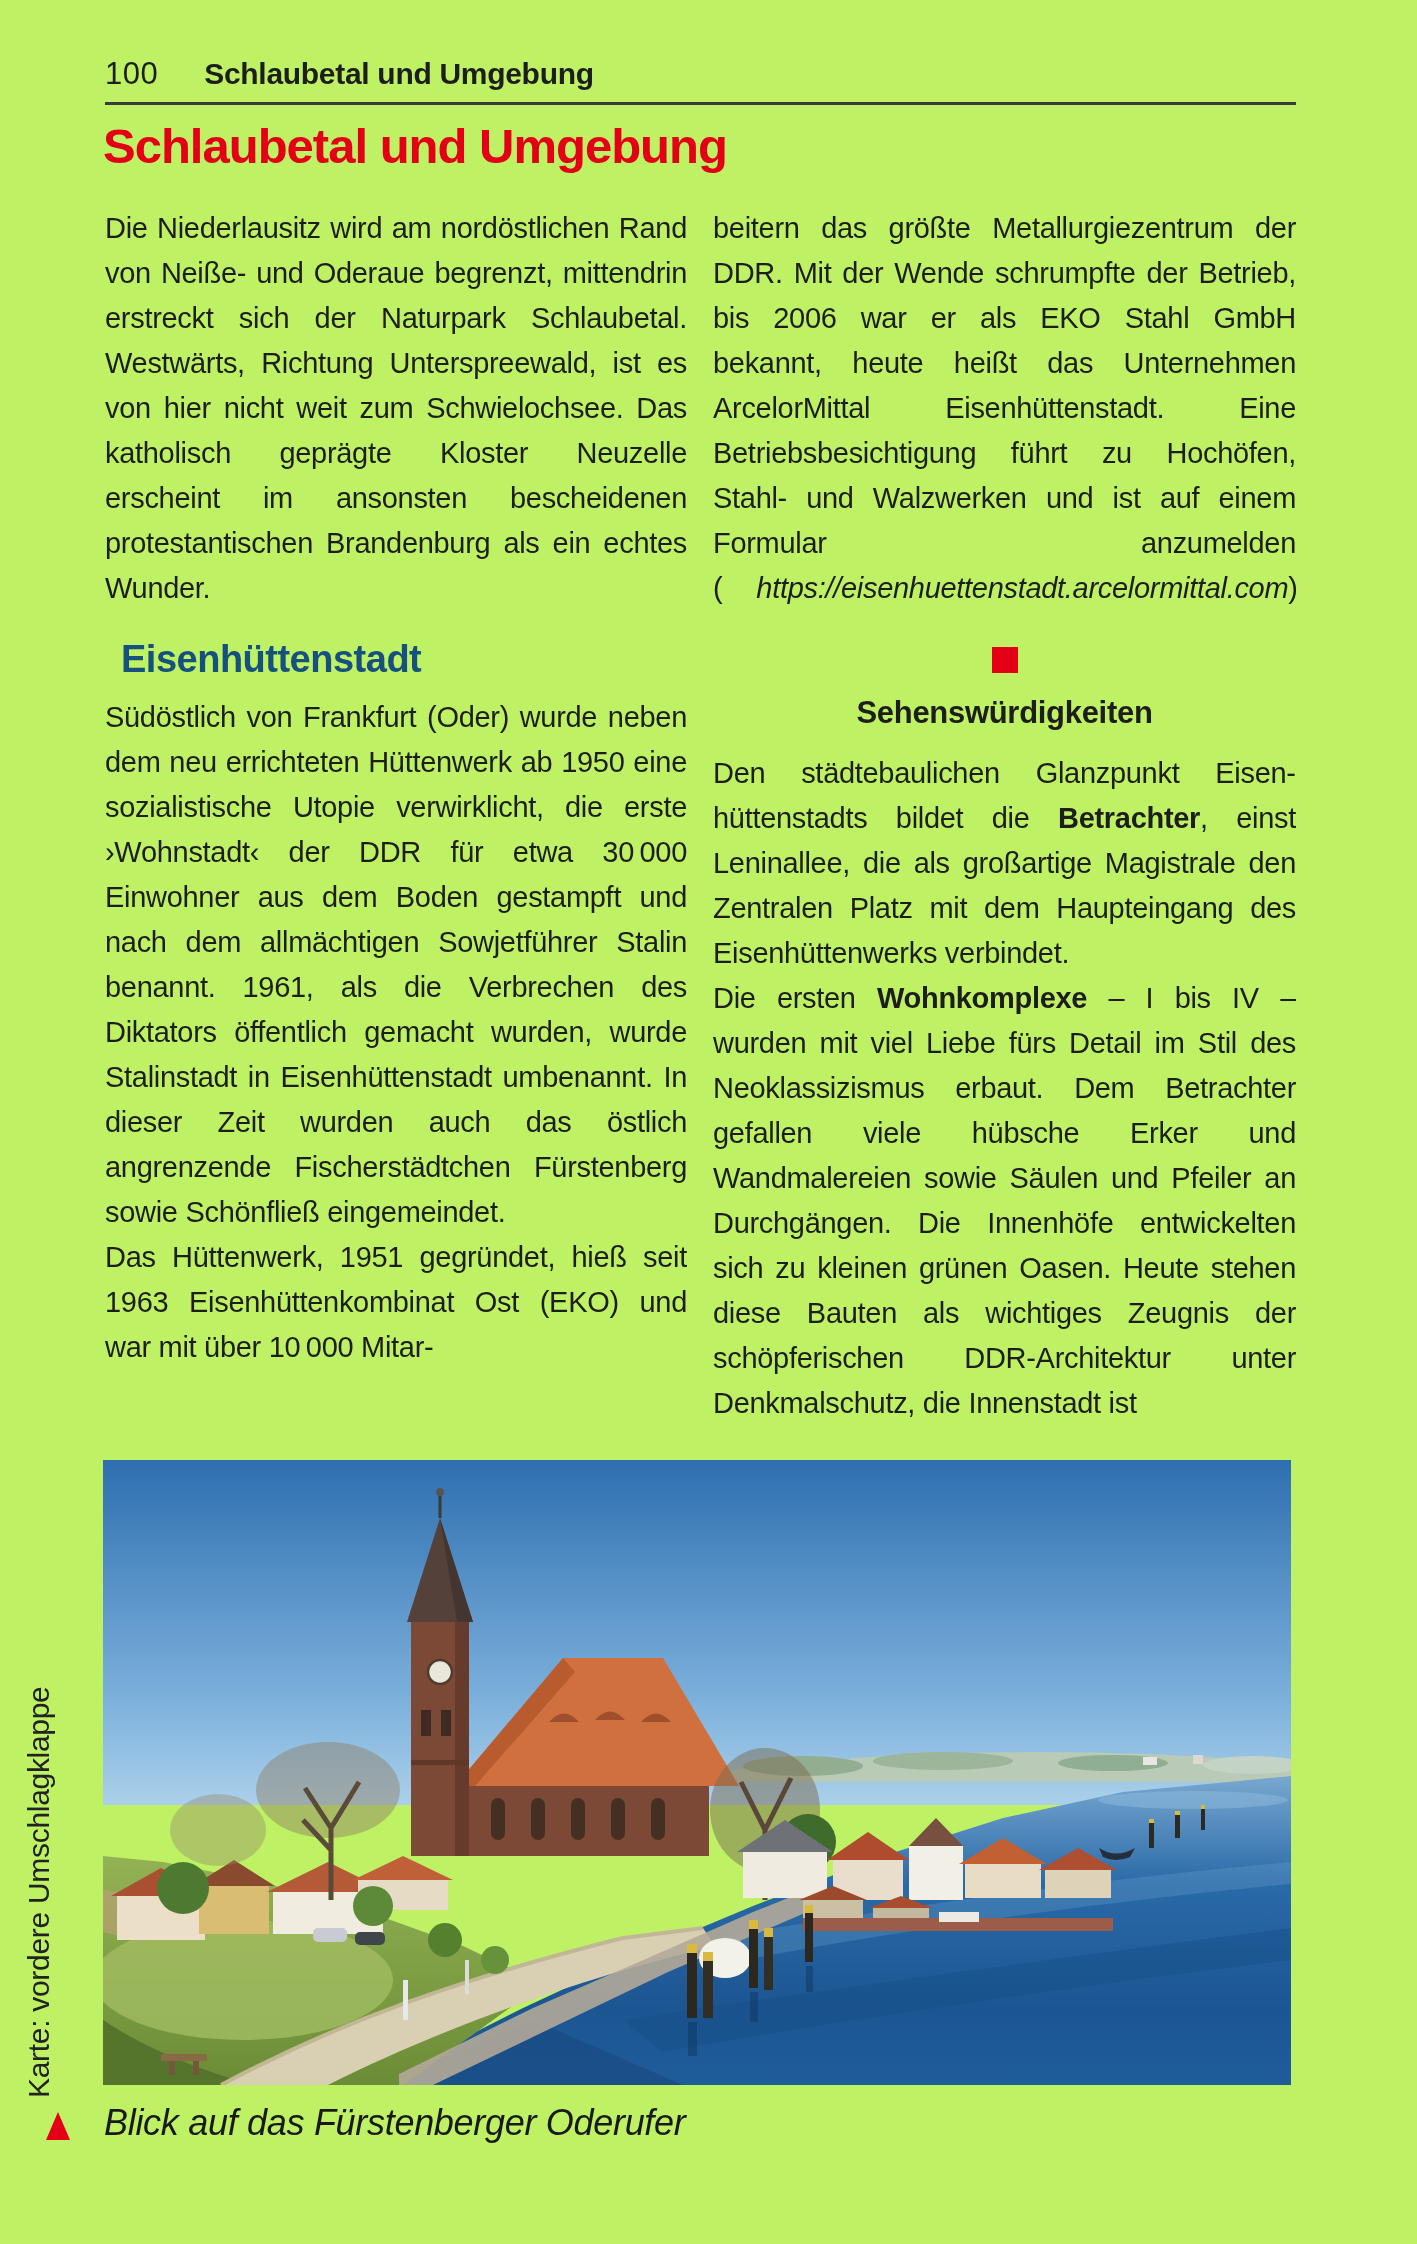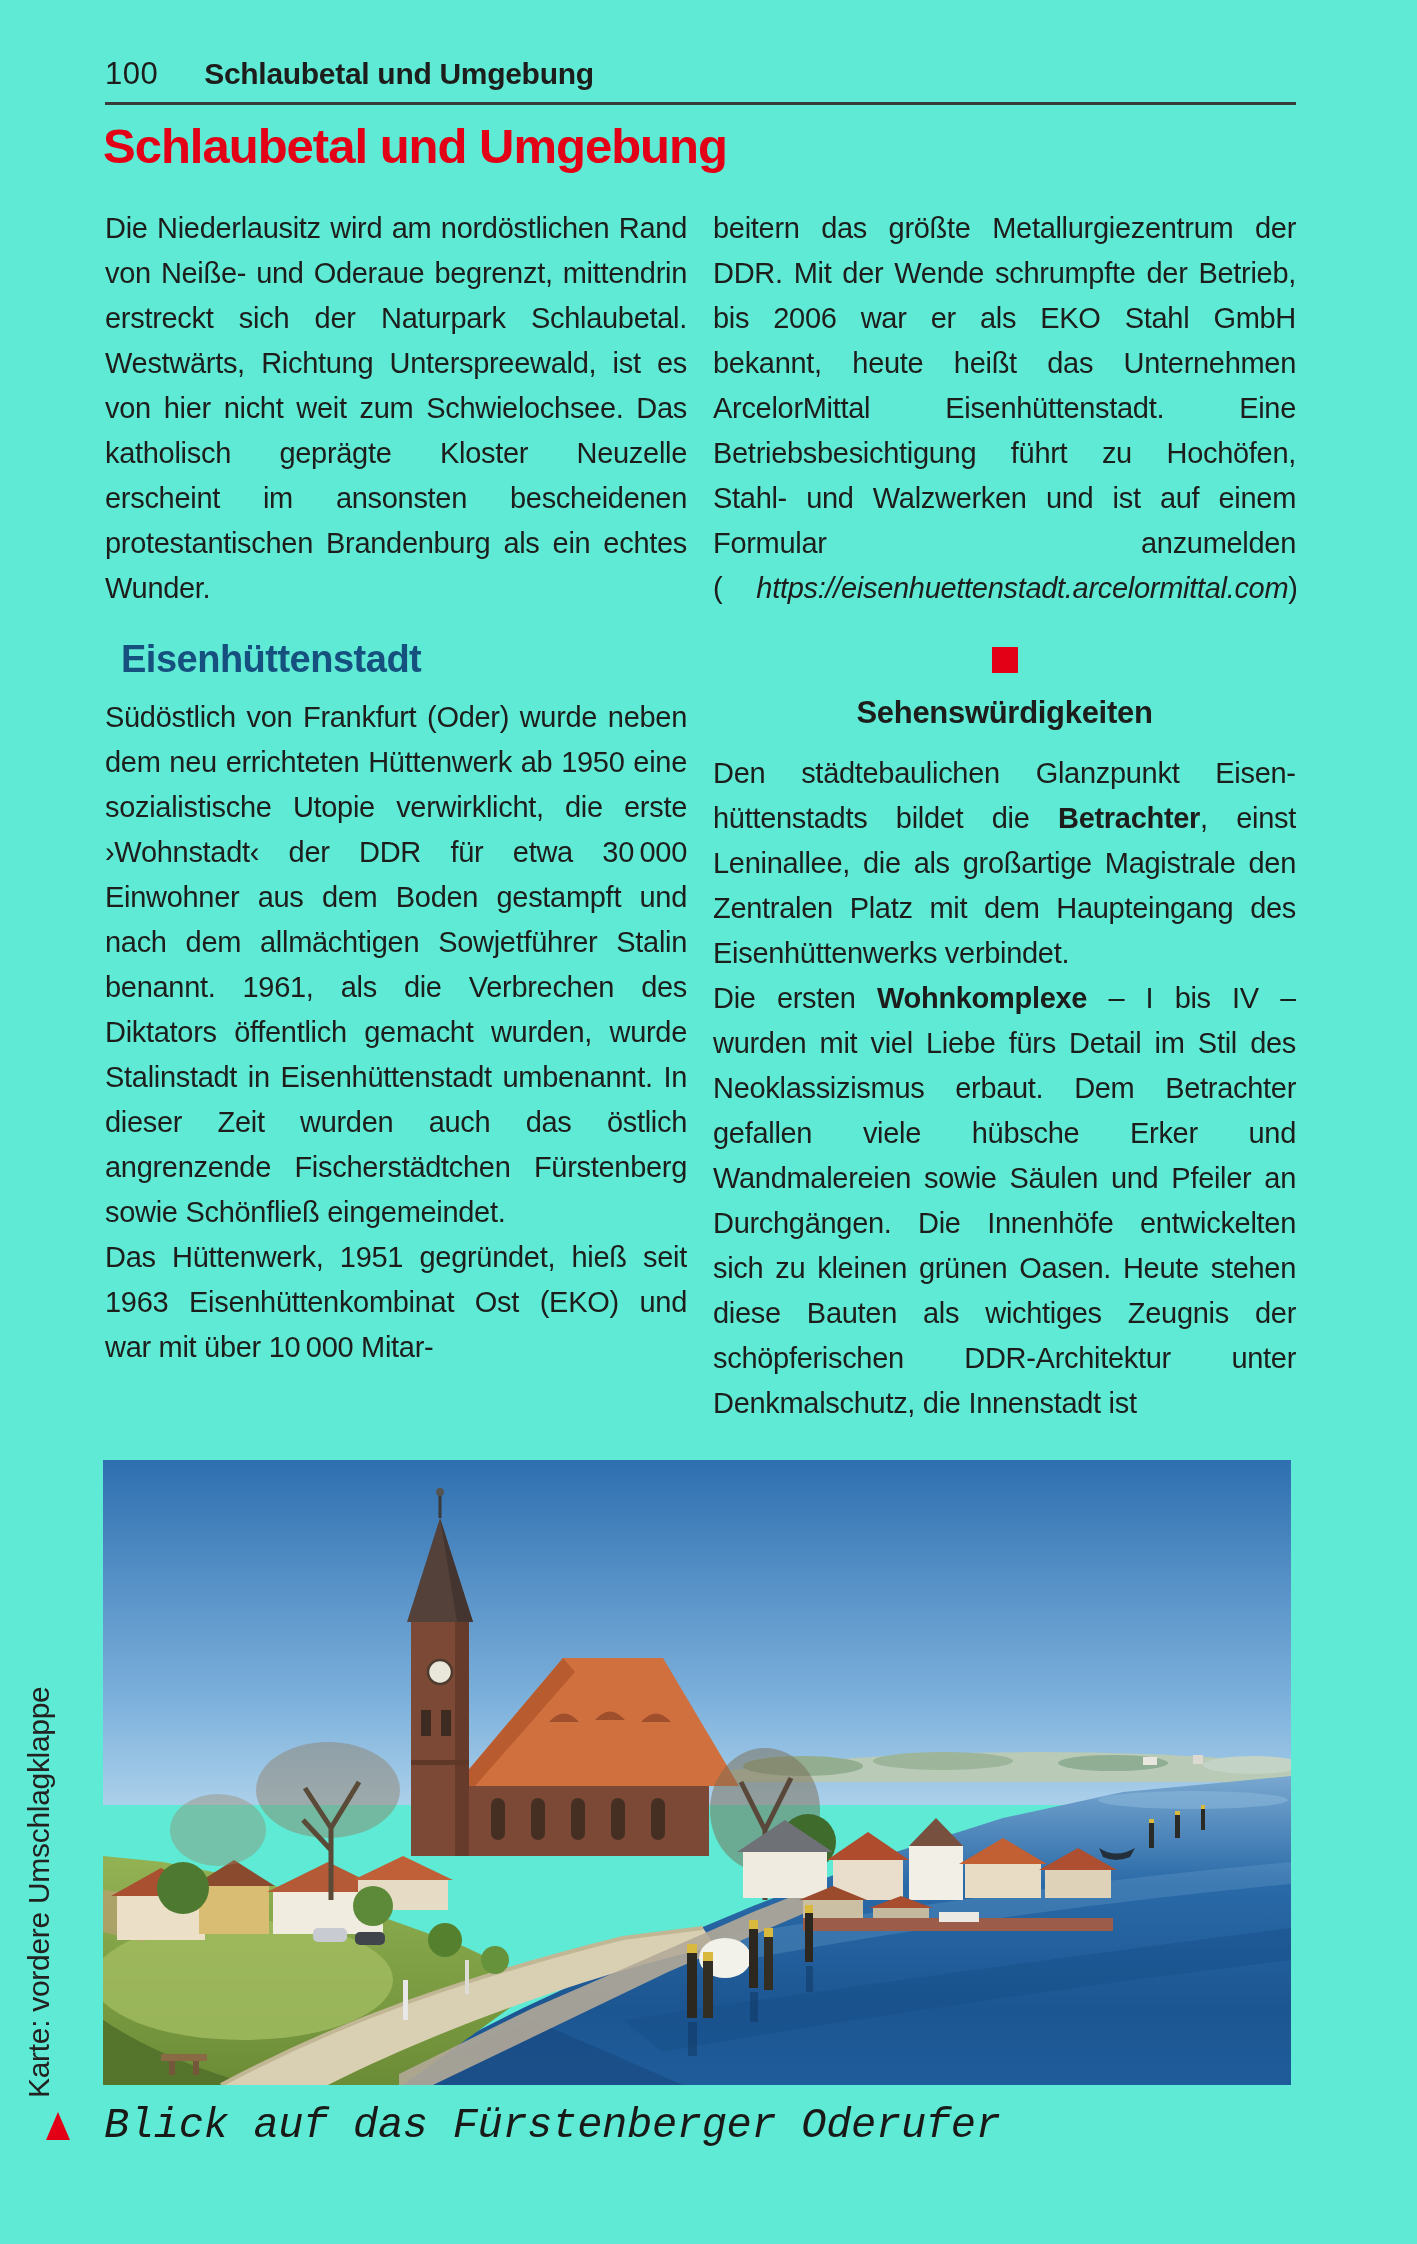--- a/index.html
+++ b/index.html
@@ -3,7 +3,7 @@
 <meta charset="utf-8">
 <style>
   html,body{margin:0;padding:0;background:#888;}
-  .page{position:relative;width:1417px;height:2244px;background:#5eead4;overflow:hidden;
+  .page{position:relative;width:1417px;height:2244px;background:#bef264;overflow:hidden;
         font-family:"Liberation Sans",sans-serif;color:var(--ink,#1d1d1b);margin:0 auto;}
   
   .header{position:absolute;left:105px;top:56px;width:1191px;border-bottom:3px solid #3b3b3a;

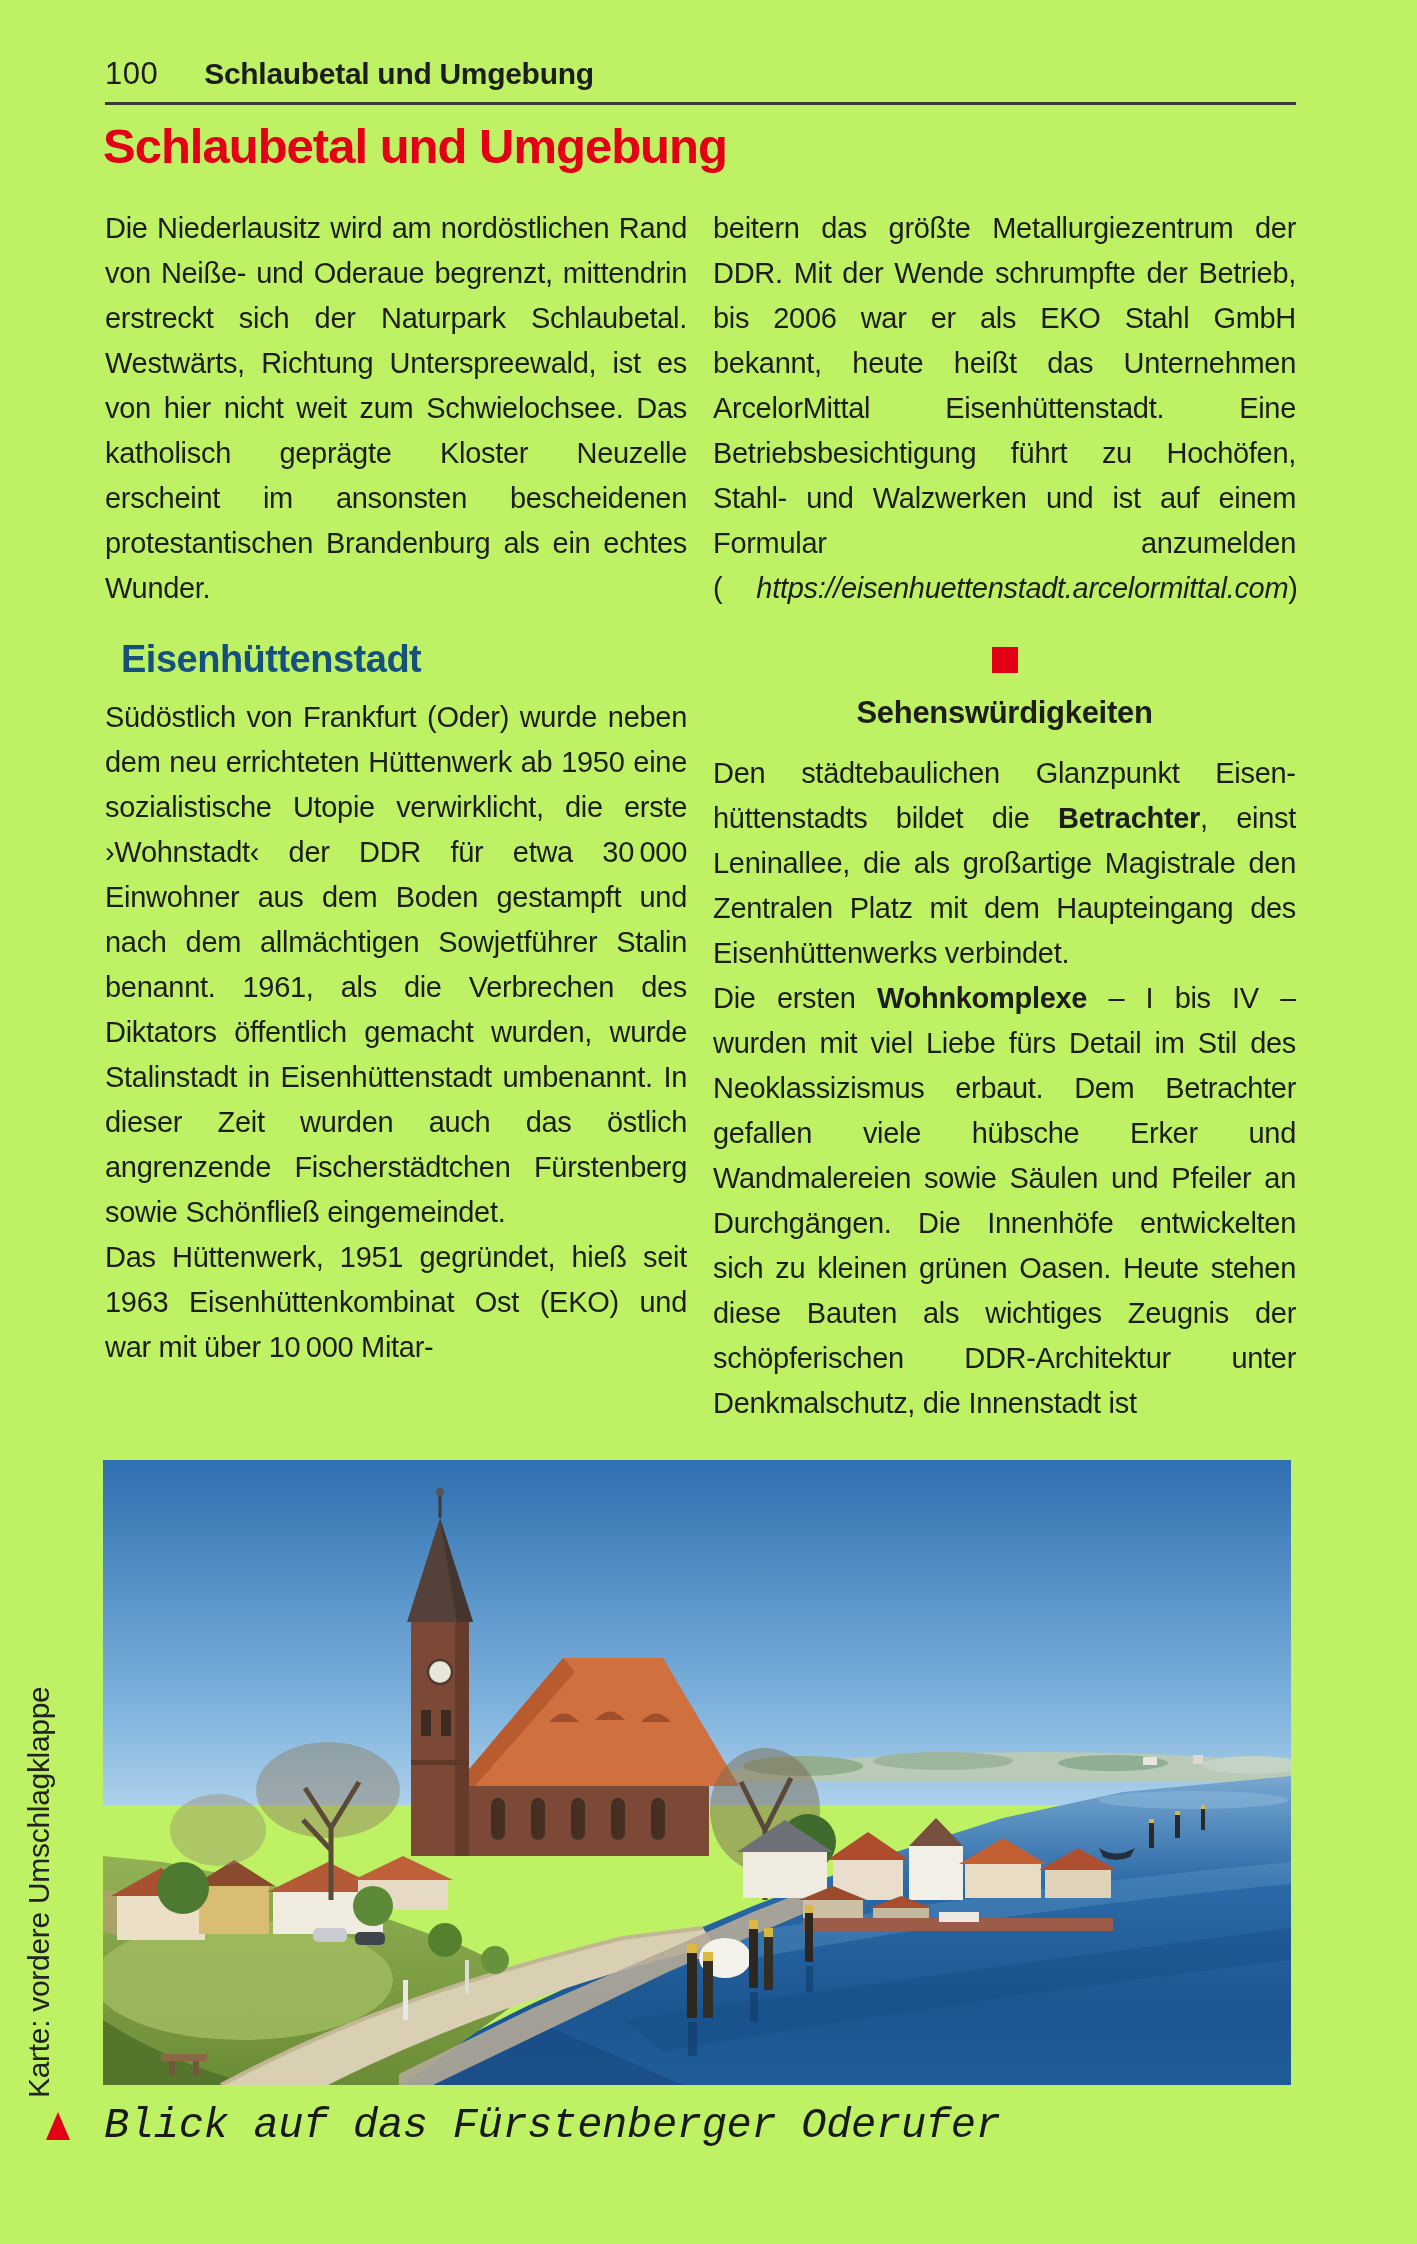--- a/index.html
+++ b/index.html
@@ -33,8 +33,8 @@
   .caption-marker{position:absolute;left:46px;top:2112px;width:0;height:0;
       border-left:12px solid transparent;border-right:12px solid transparent;
       border-bottom:28px solid var(--red,#e30016);}
-  .caption{position:absolute;left:104px;top:2102px;font-family:Liberation Mono, monospace;
-      font-style:italic;font-size:42px;letter-spacing:-.3px;color:#191917;}
+  .caption{position:absolute;left:104px;top:2102px;font-family:Liberation Sans, sans-serif;
+      font-style:italic;font-size:36px;letter-spacing:-.3px;color:#191917;}
   
   .margin-note{position:absolute;left:22px;top:2098px;transform-origin:0 0;transform:rotate(-90deg);
       font-size:30px;letter-spacing:-.3px;white-space:nowrap;color:#222220;}

